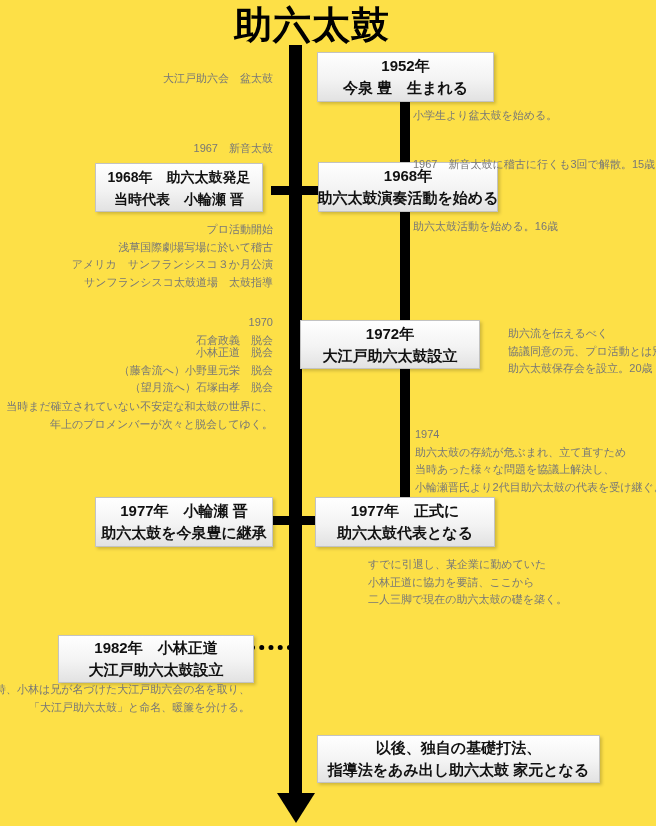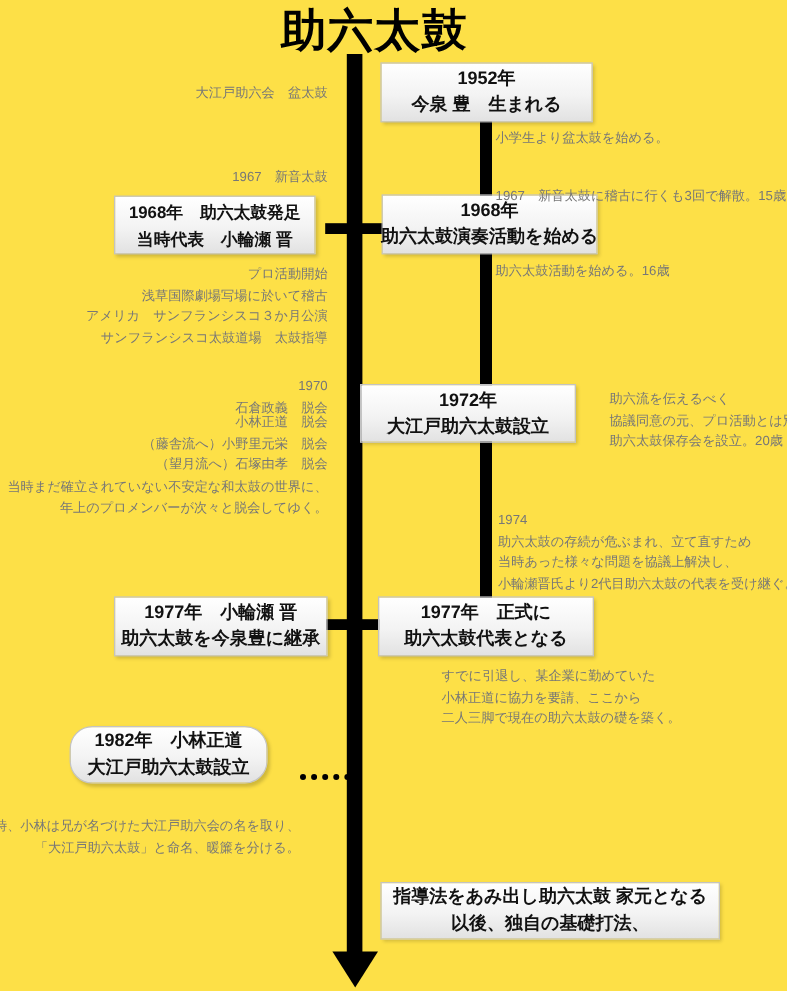--- a/index.html
+++ b/index.html
@@ -80,7 +80,7 @@
     <div>助六太鼓代表となる</div>
   </div>
 
-  <div class="box" style="left:58px;top:605px;width:165px;height:48px;border-radius:19px;">
+  <div class="box" style="left:58px;top:635px;width:196px;height:48px;">
     <div>1982年　小林正道</div>
     <div>大江戸助六太鼓設立</div>
   </div>

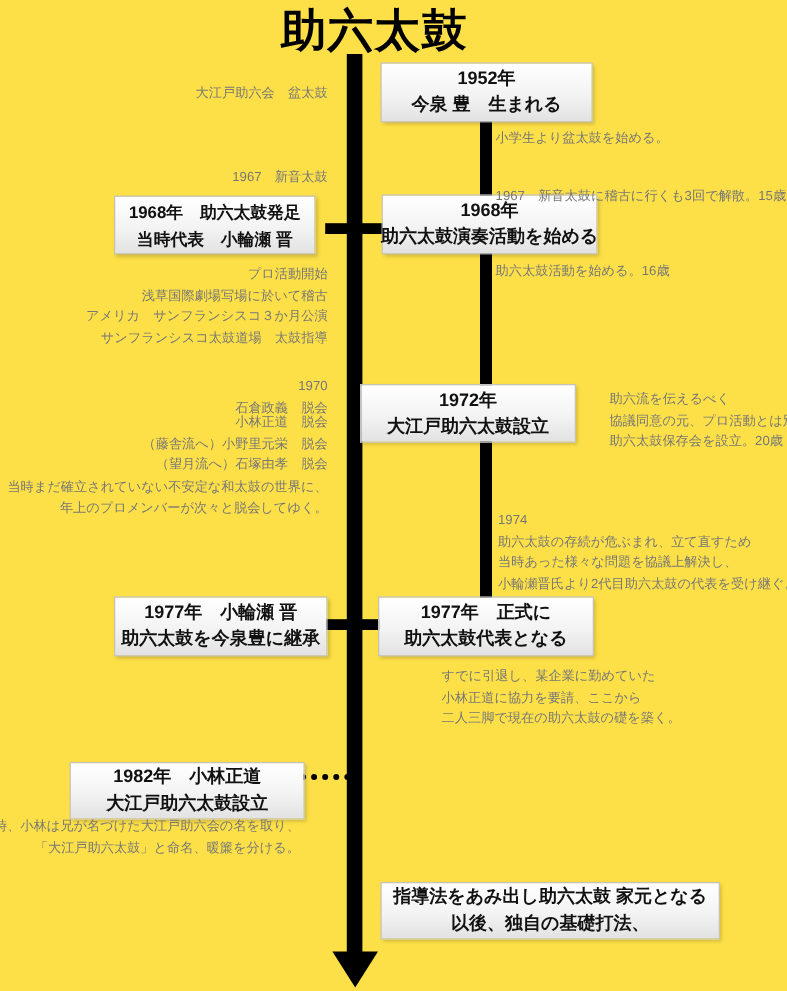--- a/index.html
+++ b/index.html
@@ -86,8 +86,8 @@
   </div>
 
   <div class="box" style="left:317px;top:735px;width:283px;height:48px;">
+    <div>以後、独自の基礎打法、</div>
     <div>指導法をあみ出し助六太鼓 家元となる</div>
-    <div>以後、独自の基礎打法、</div>
   </div>
 
   <div class="note r" style="right:383px;top:70px;">大江戸助六会　盆太鼓</div>

